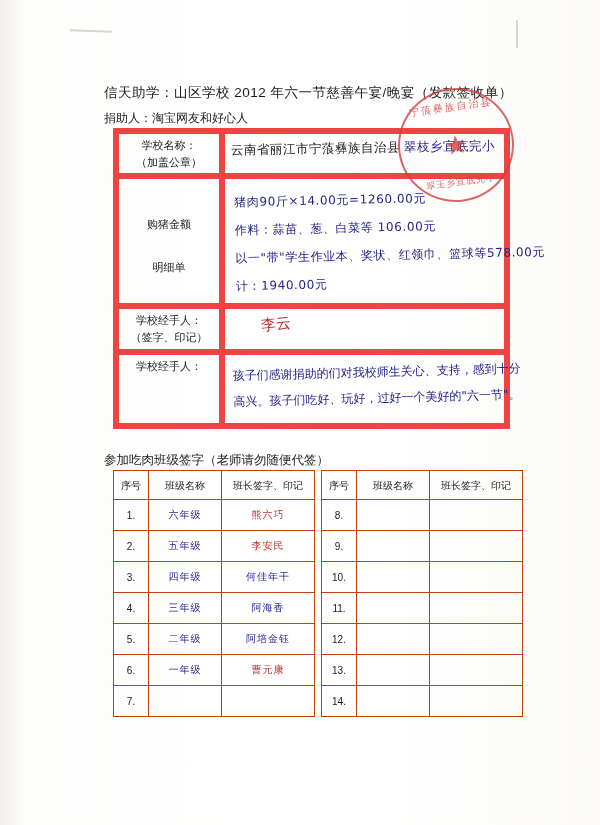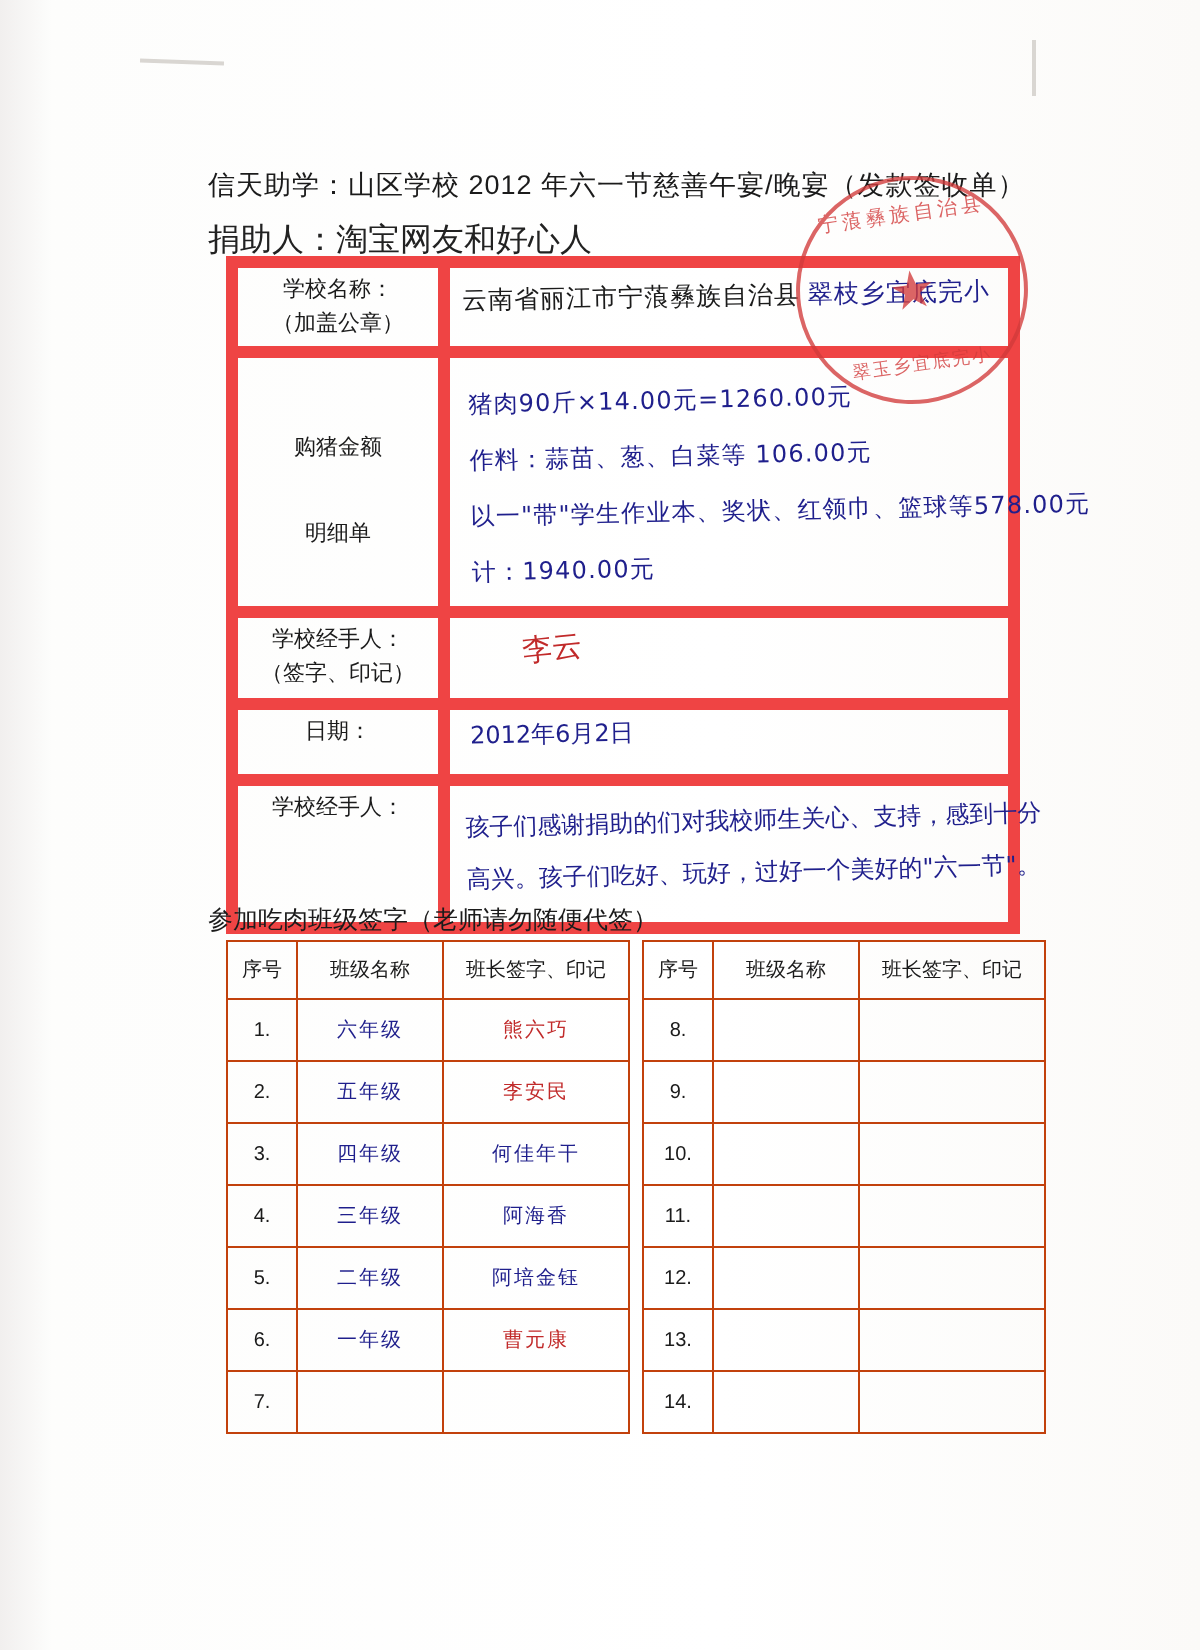--- a/index.html
+++ b/index.html
@@ -53,7 +53,7 @@
     position: absolute;
     left: 104px;
     top: 110px;
-    font-size: 16px;
+    font-size: 12px;
     color: #222;
     white-space: nowrap;
   }

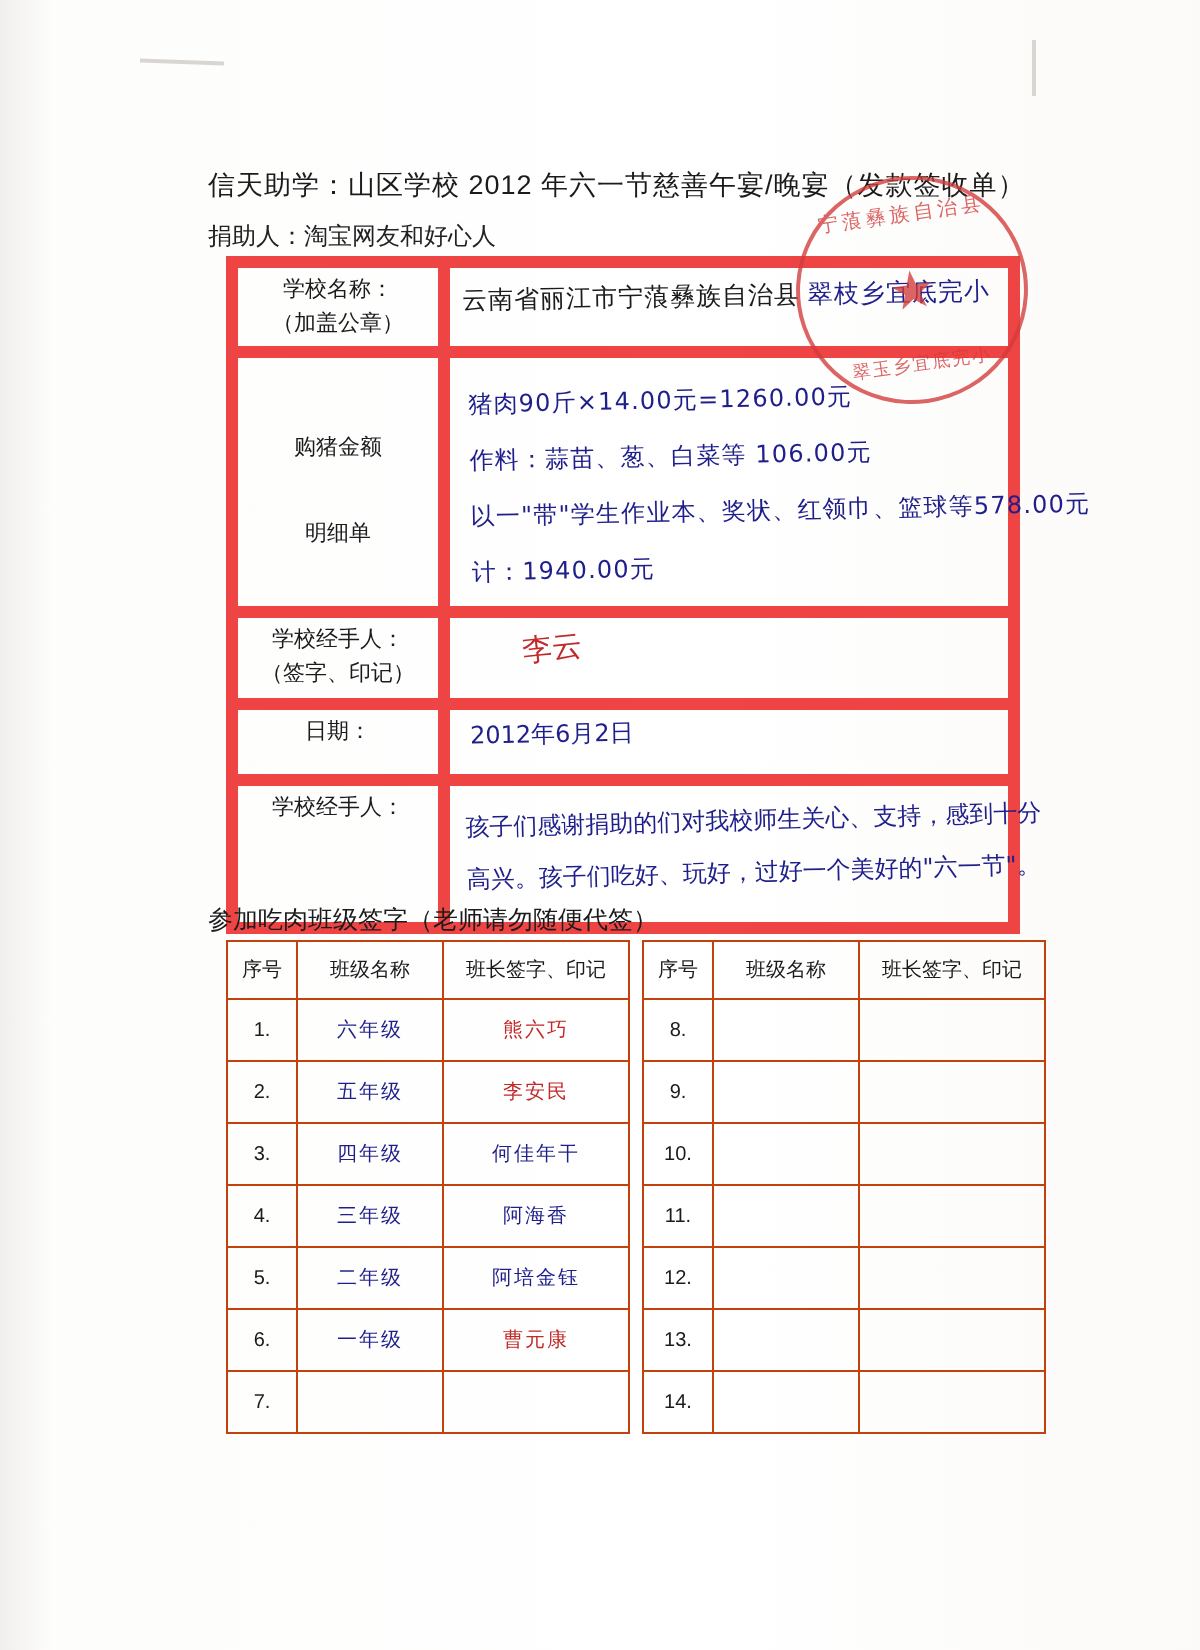--- a/index.html
+++ b/index.html
@@ -288,12 +288,6 @@
         </td>
       </tr>
       <tr>
-        <td class="lbl">日期：</td>
-        <td class="val r-date">
-          <div class="hand-date hw hw-blue">2012年6月2日</div>
-        </td>
-      </tr>
-      <tr>
         <td class="lbl">学校经手人：</td>
         <td class="val r-remark">
           <div class="hand-remark hw hw-blue">

